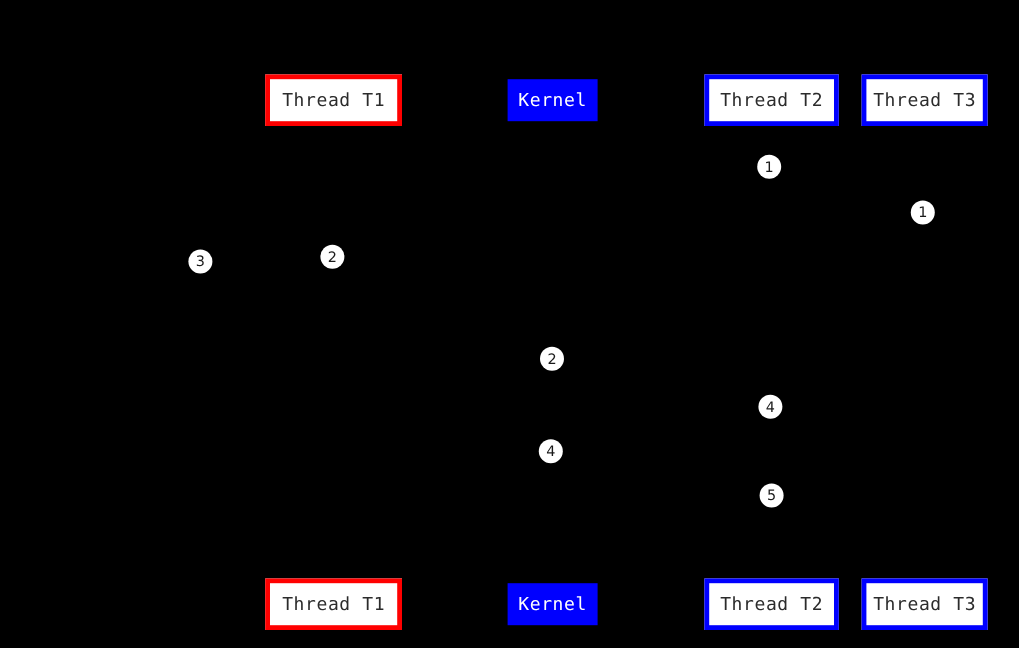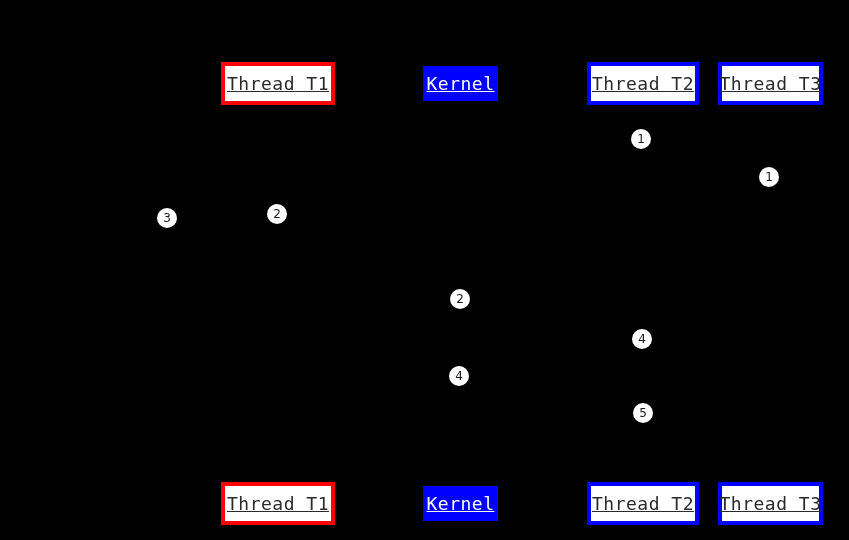--- a/index.html
+++ b/index.html
@@ -28,9 +28,8 @@
     letter-spacing: 0.5px;
   }
   .participant .plabel {
-    font-size: 18px;
+    font-size: 15px;
     line-height: 1;
-    text-decoration: underline;
   }
 
   .p-outline {

